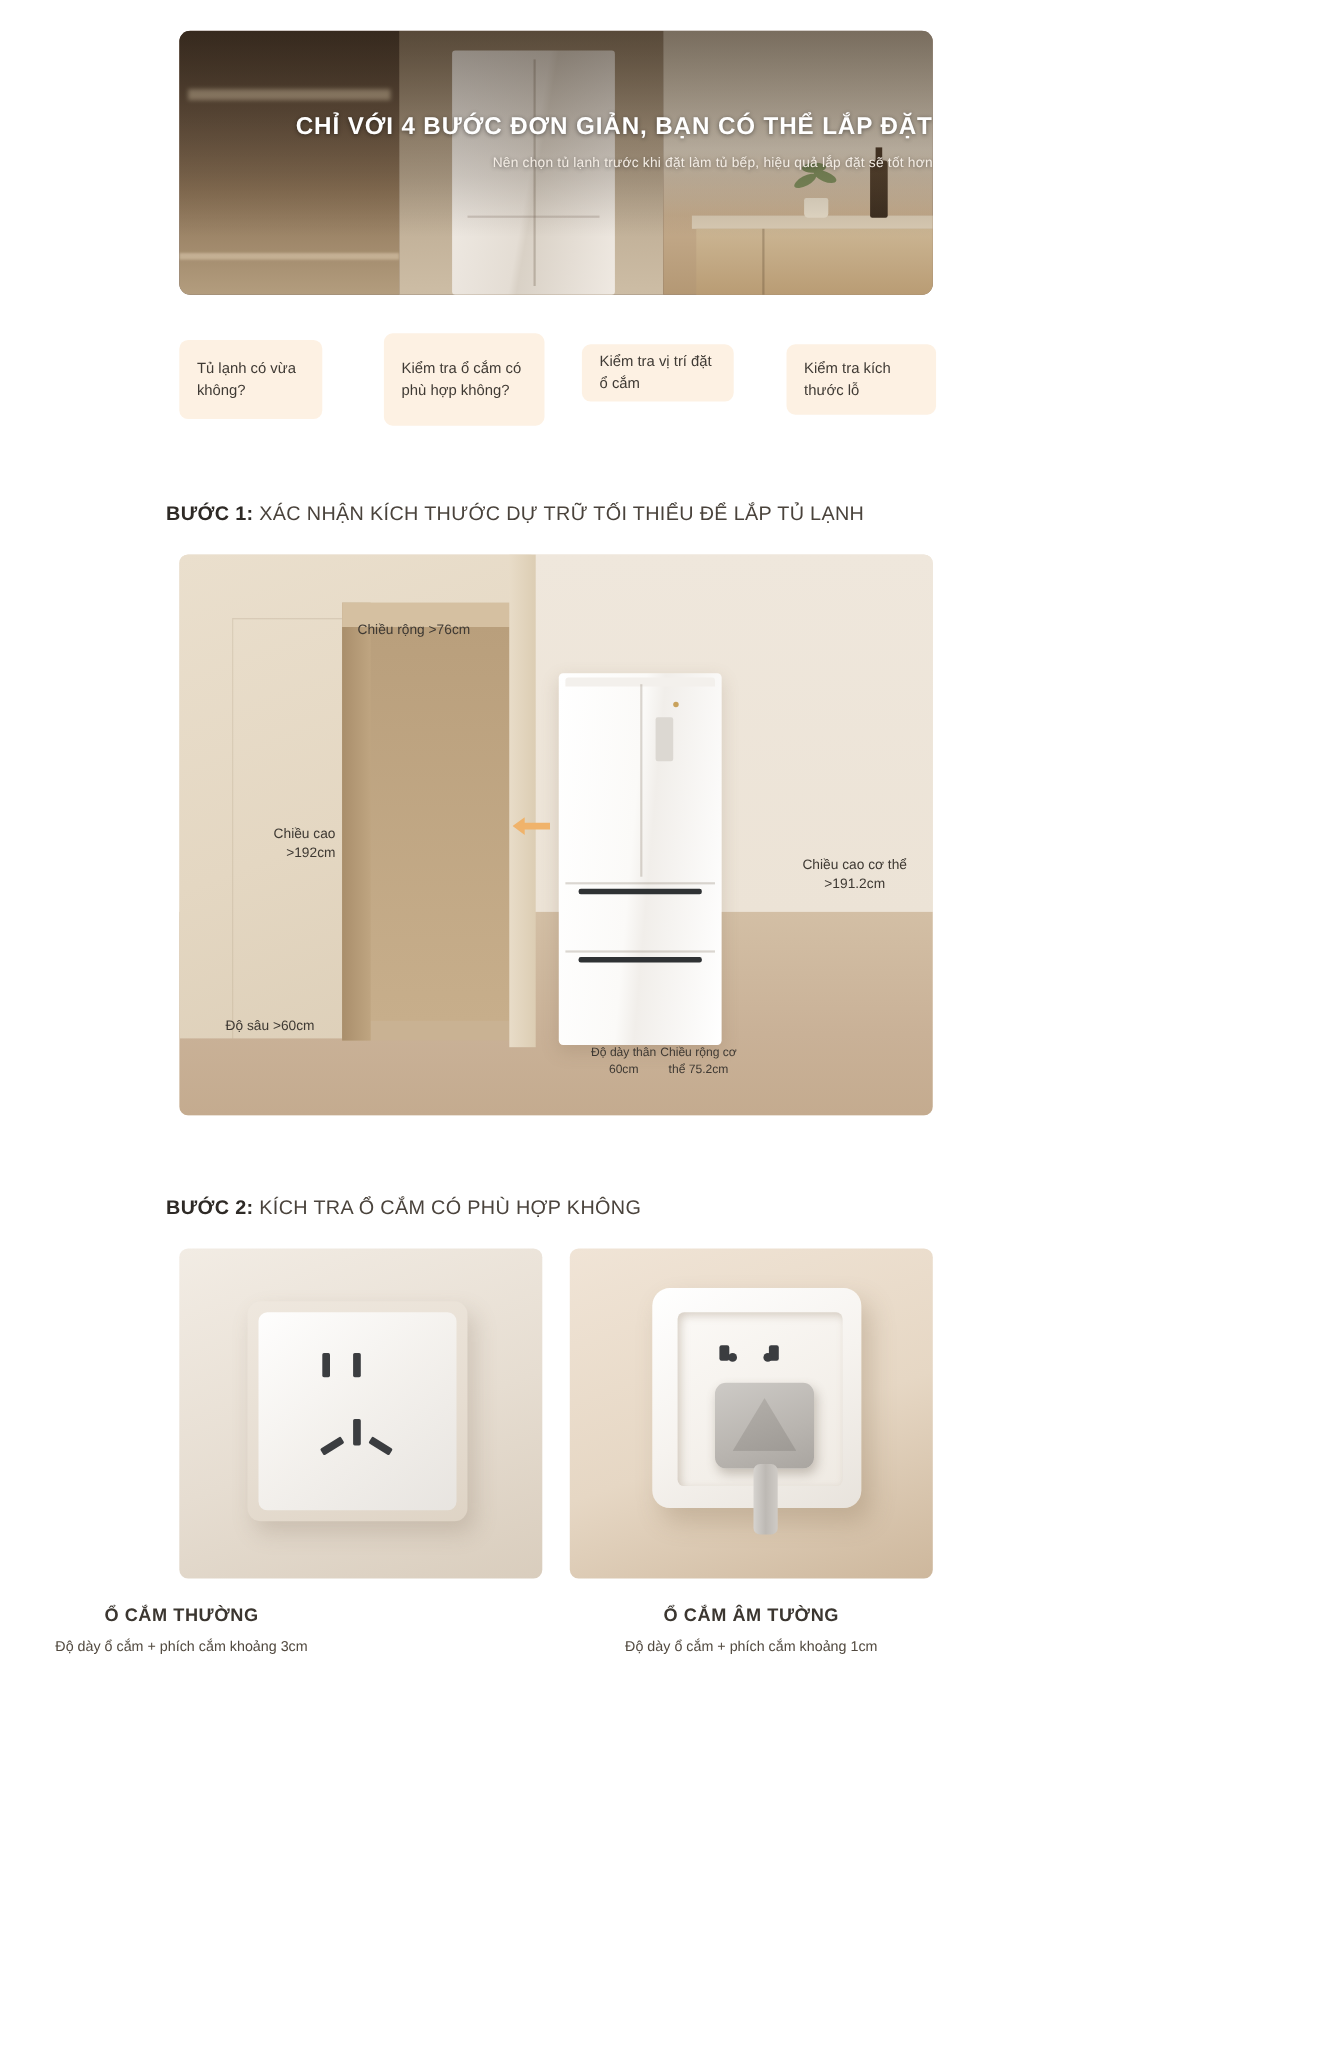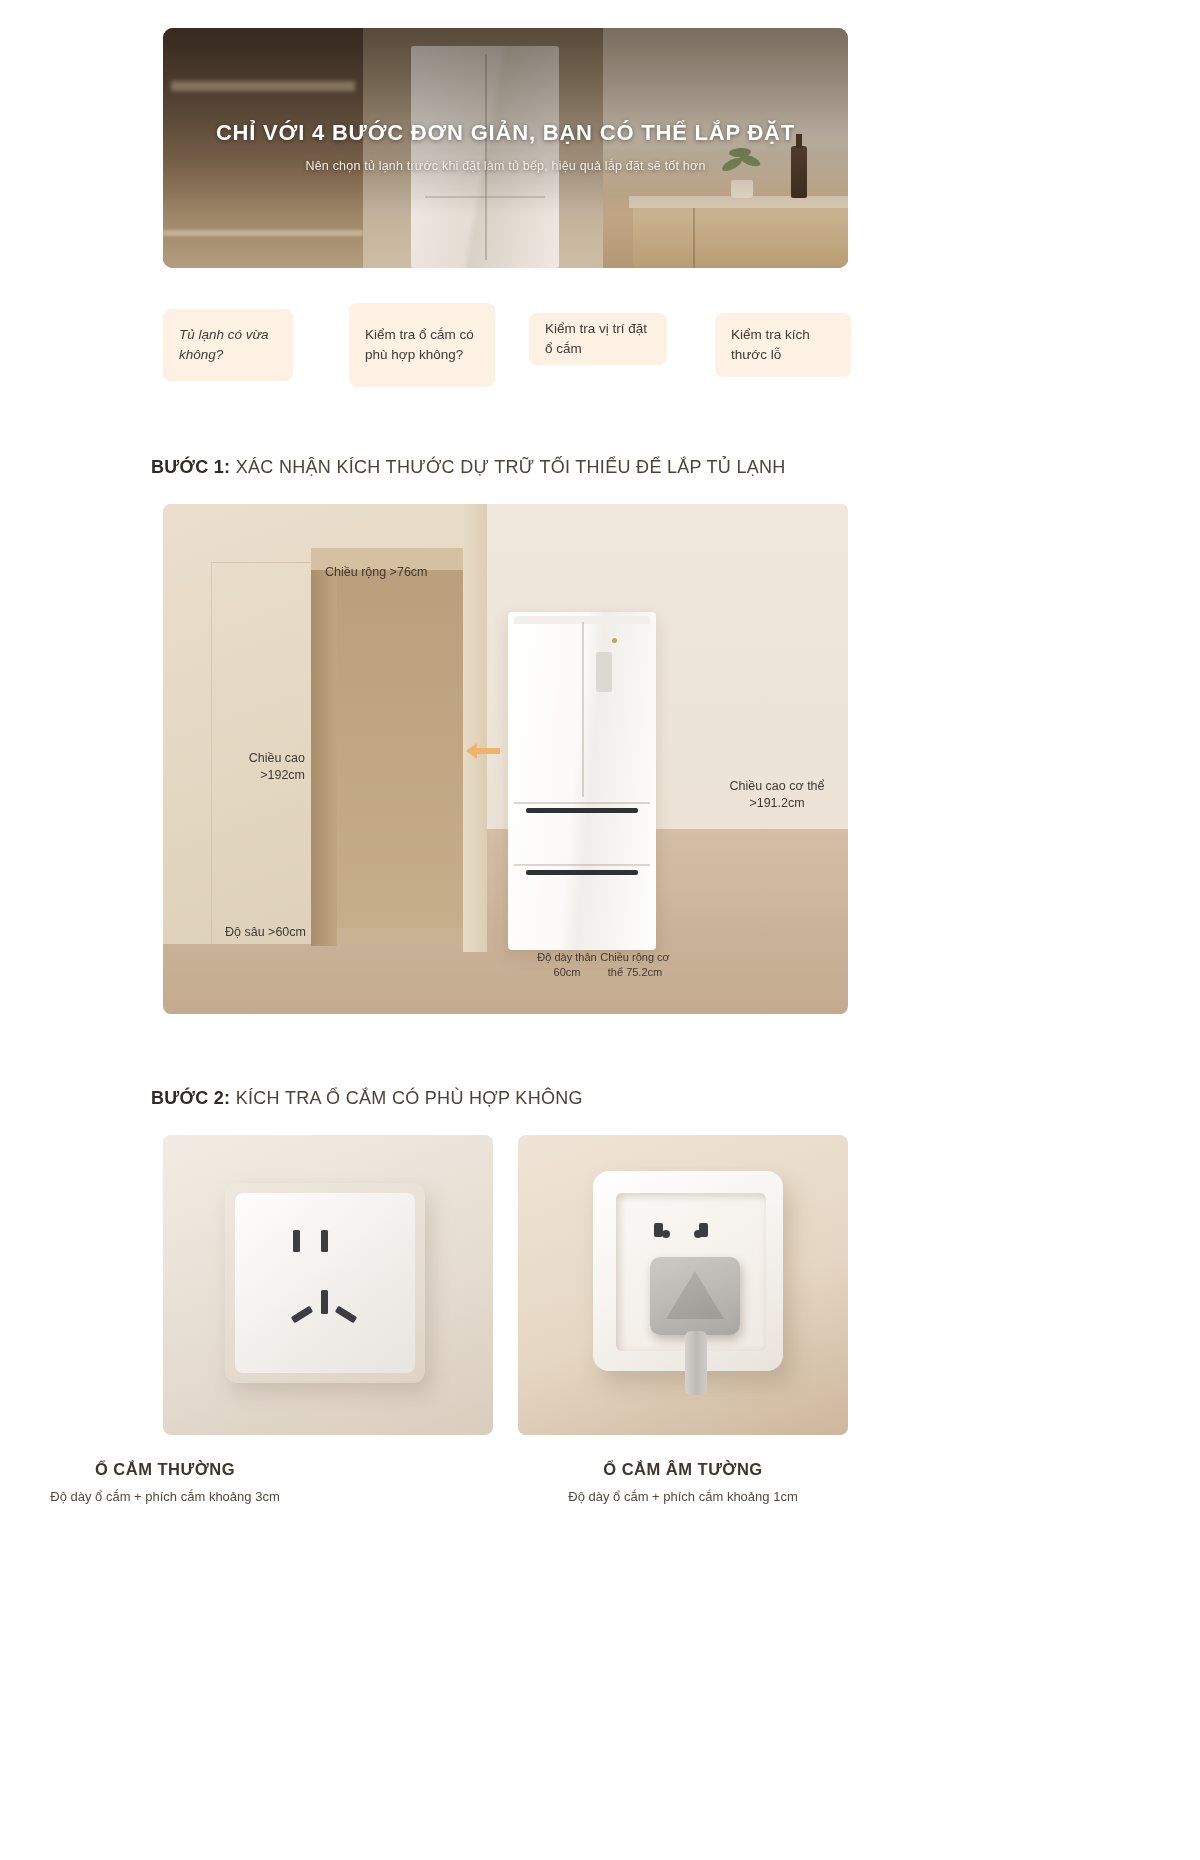--- a/index.html
+++ b/index.html
@@ -122,8 +122,8 @@
   }
   .hero-text {
     position: absolute;
-    left: 0; right: 0; top: 88px;
-    text-align: center;
+    left: 0; right: 0; top: 70px;
+    text-align: right;
     color: #ffffff;
     text-shadow: 0 1px 4px rgba(0,0,0,.45);
   }

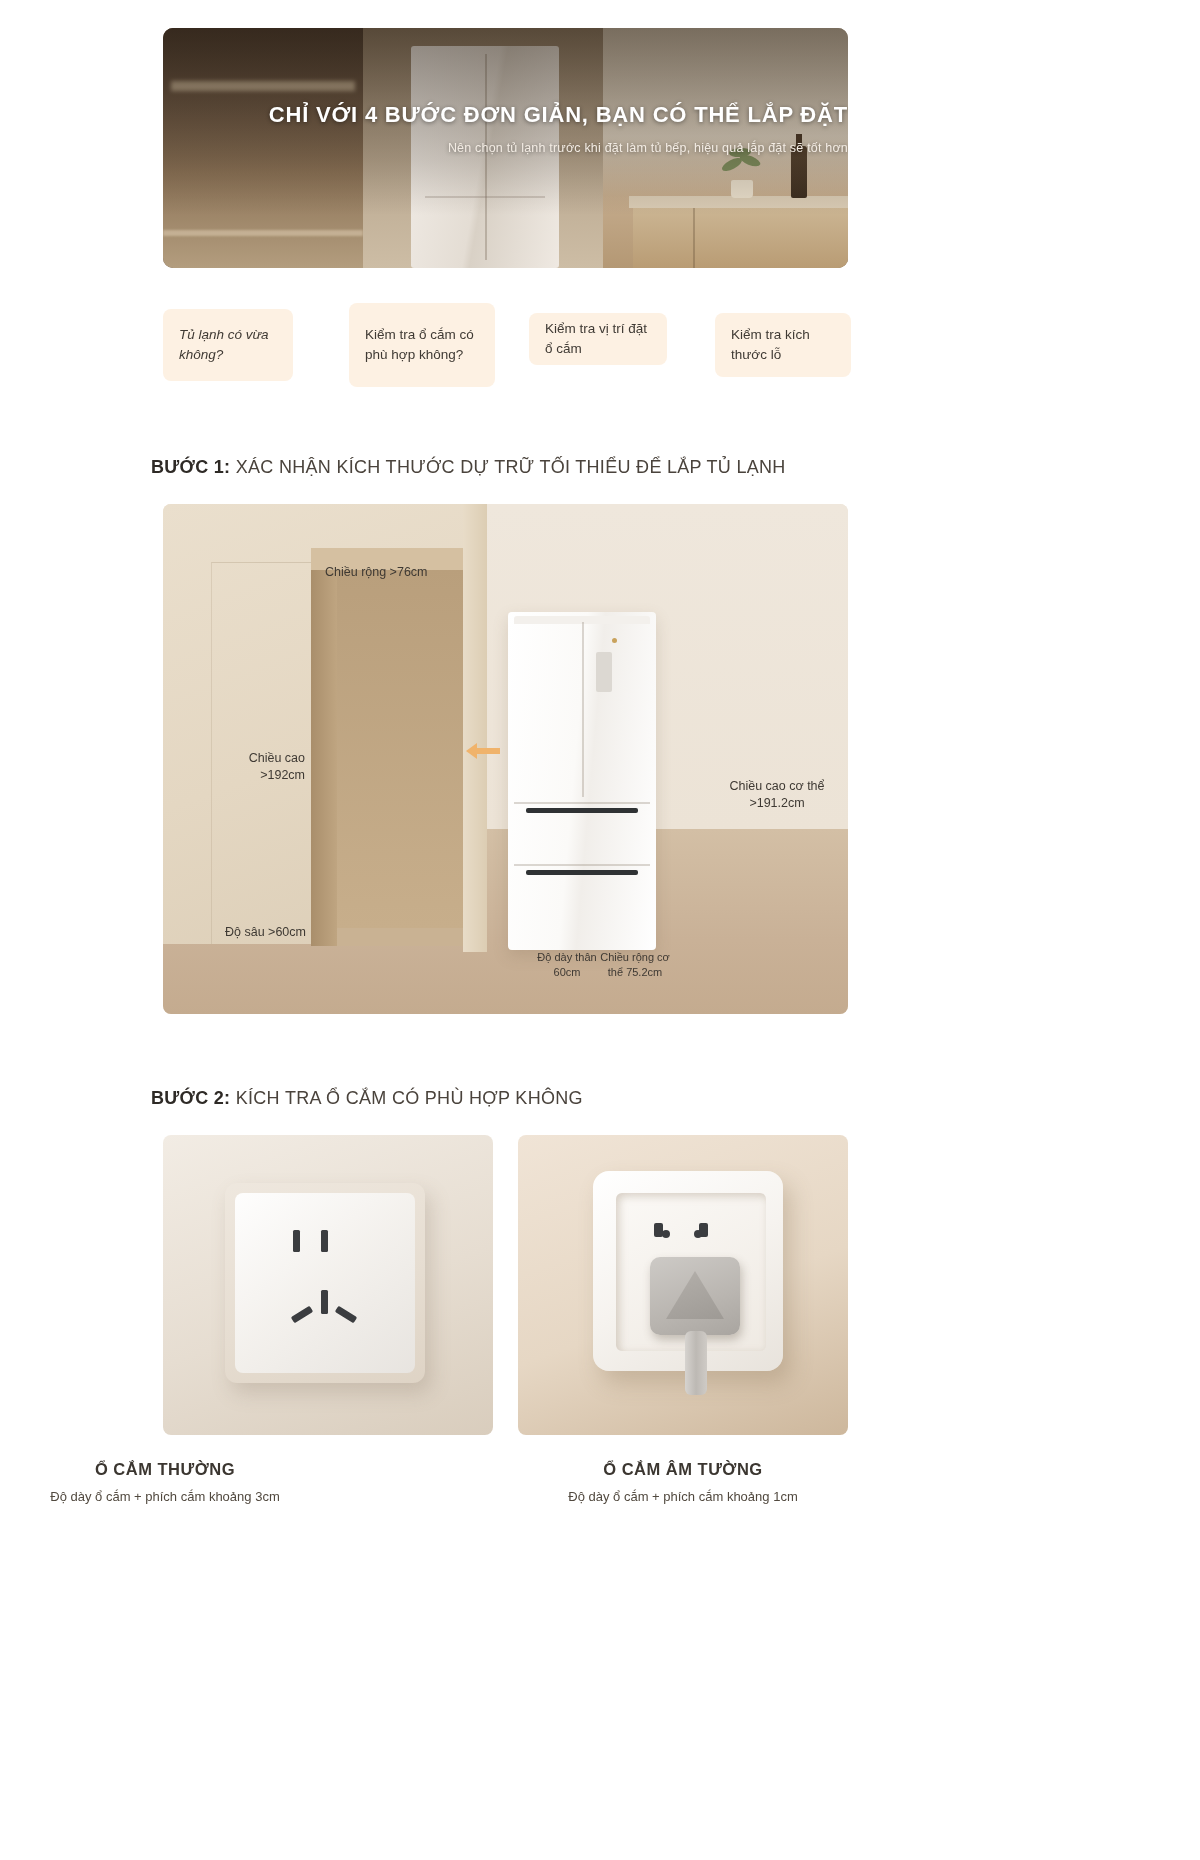--- a/index.html
+++ b/index.html
@@ -161,7 +161,7 @@
     display: flex;
     align-items: center;
   }
-  .pill-0 { left: 0;   top: 6px;  width: 130px; height: 72px; font-style: italic; }
+  .pill-0 { left: 0;   top: 6px;  width: 130px; height: 72px; }
   .pill-1 { left: 186px; top: 0;  width: 146px; height: 84px; }
   .pill-2 { left: 366px; top: 10px; width: 138px; height: 52px; }
   .pill-3 { left: 552px; top: 10px; width: 136px; height: 64px; }

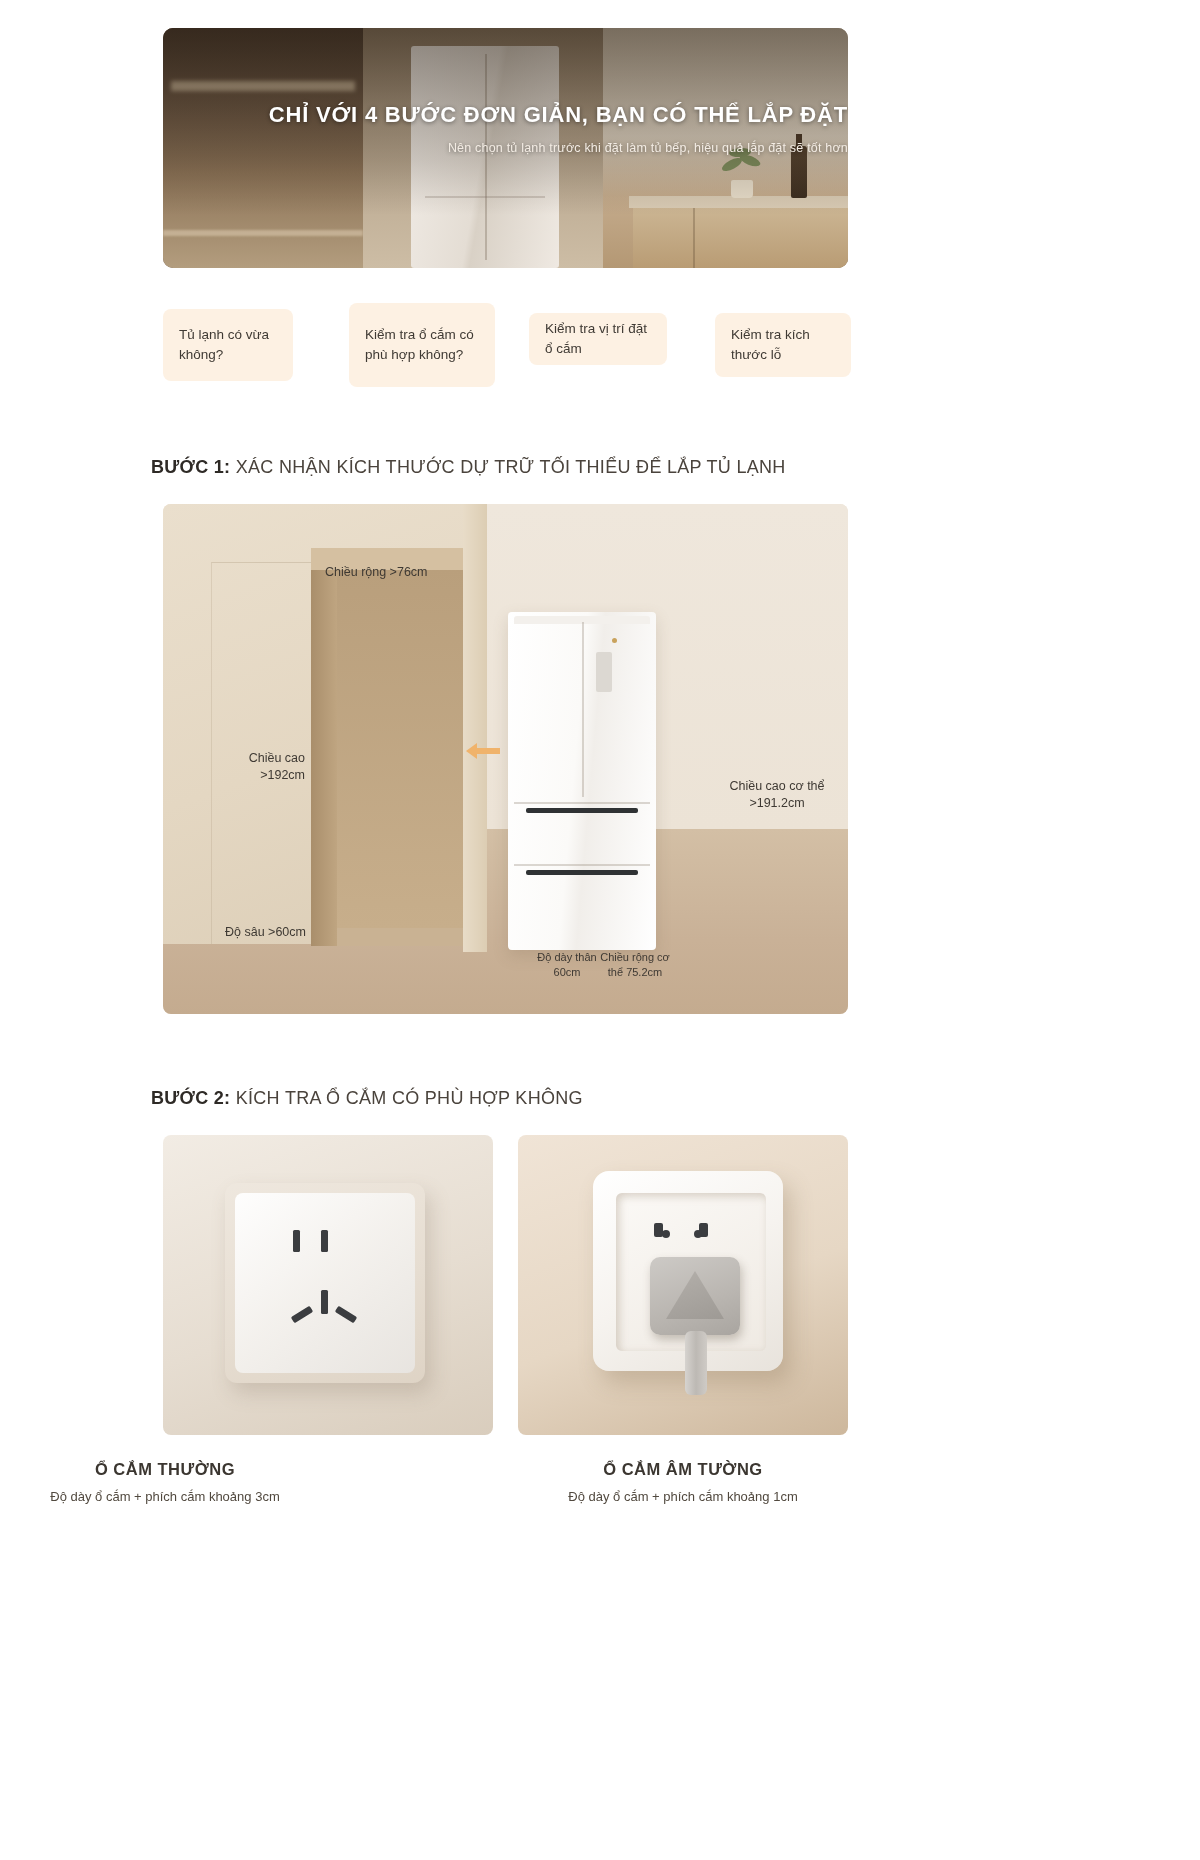--- a/index.html
+++ b/index.html
@@ -260,7 +260,7 @@
   }
   .lbl-w   { left: 162px; top: 60px; }
   .lbl-h   { left: 62px;  top: 246px; text-align: right; white-space: normal; width: 80px; }
-  .lbl-d   { left: 62px;  top: 420px; }
+  .lbl-d   { left: 42px;  top: 420px; }
   .lbl-bh  { left: 564px; top: 274px; white-space: normal; width: 100px; text-align: center; }
   .lbl-bt  { left: 349px; top: 446px; white-space: normal; width: 70px; text-align:center; font-size: 11px; line-height: 15px; margin-left: 20px;}
   .lbl-bw  { left: 430px; top: 446px; white-space: normal; width: 84px; text-align:center; font-size: 11px; line-height: 15px;}

